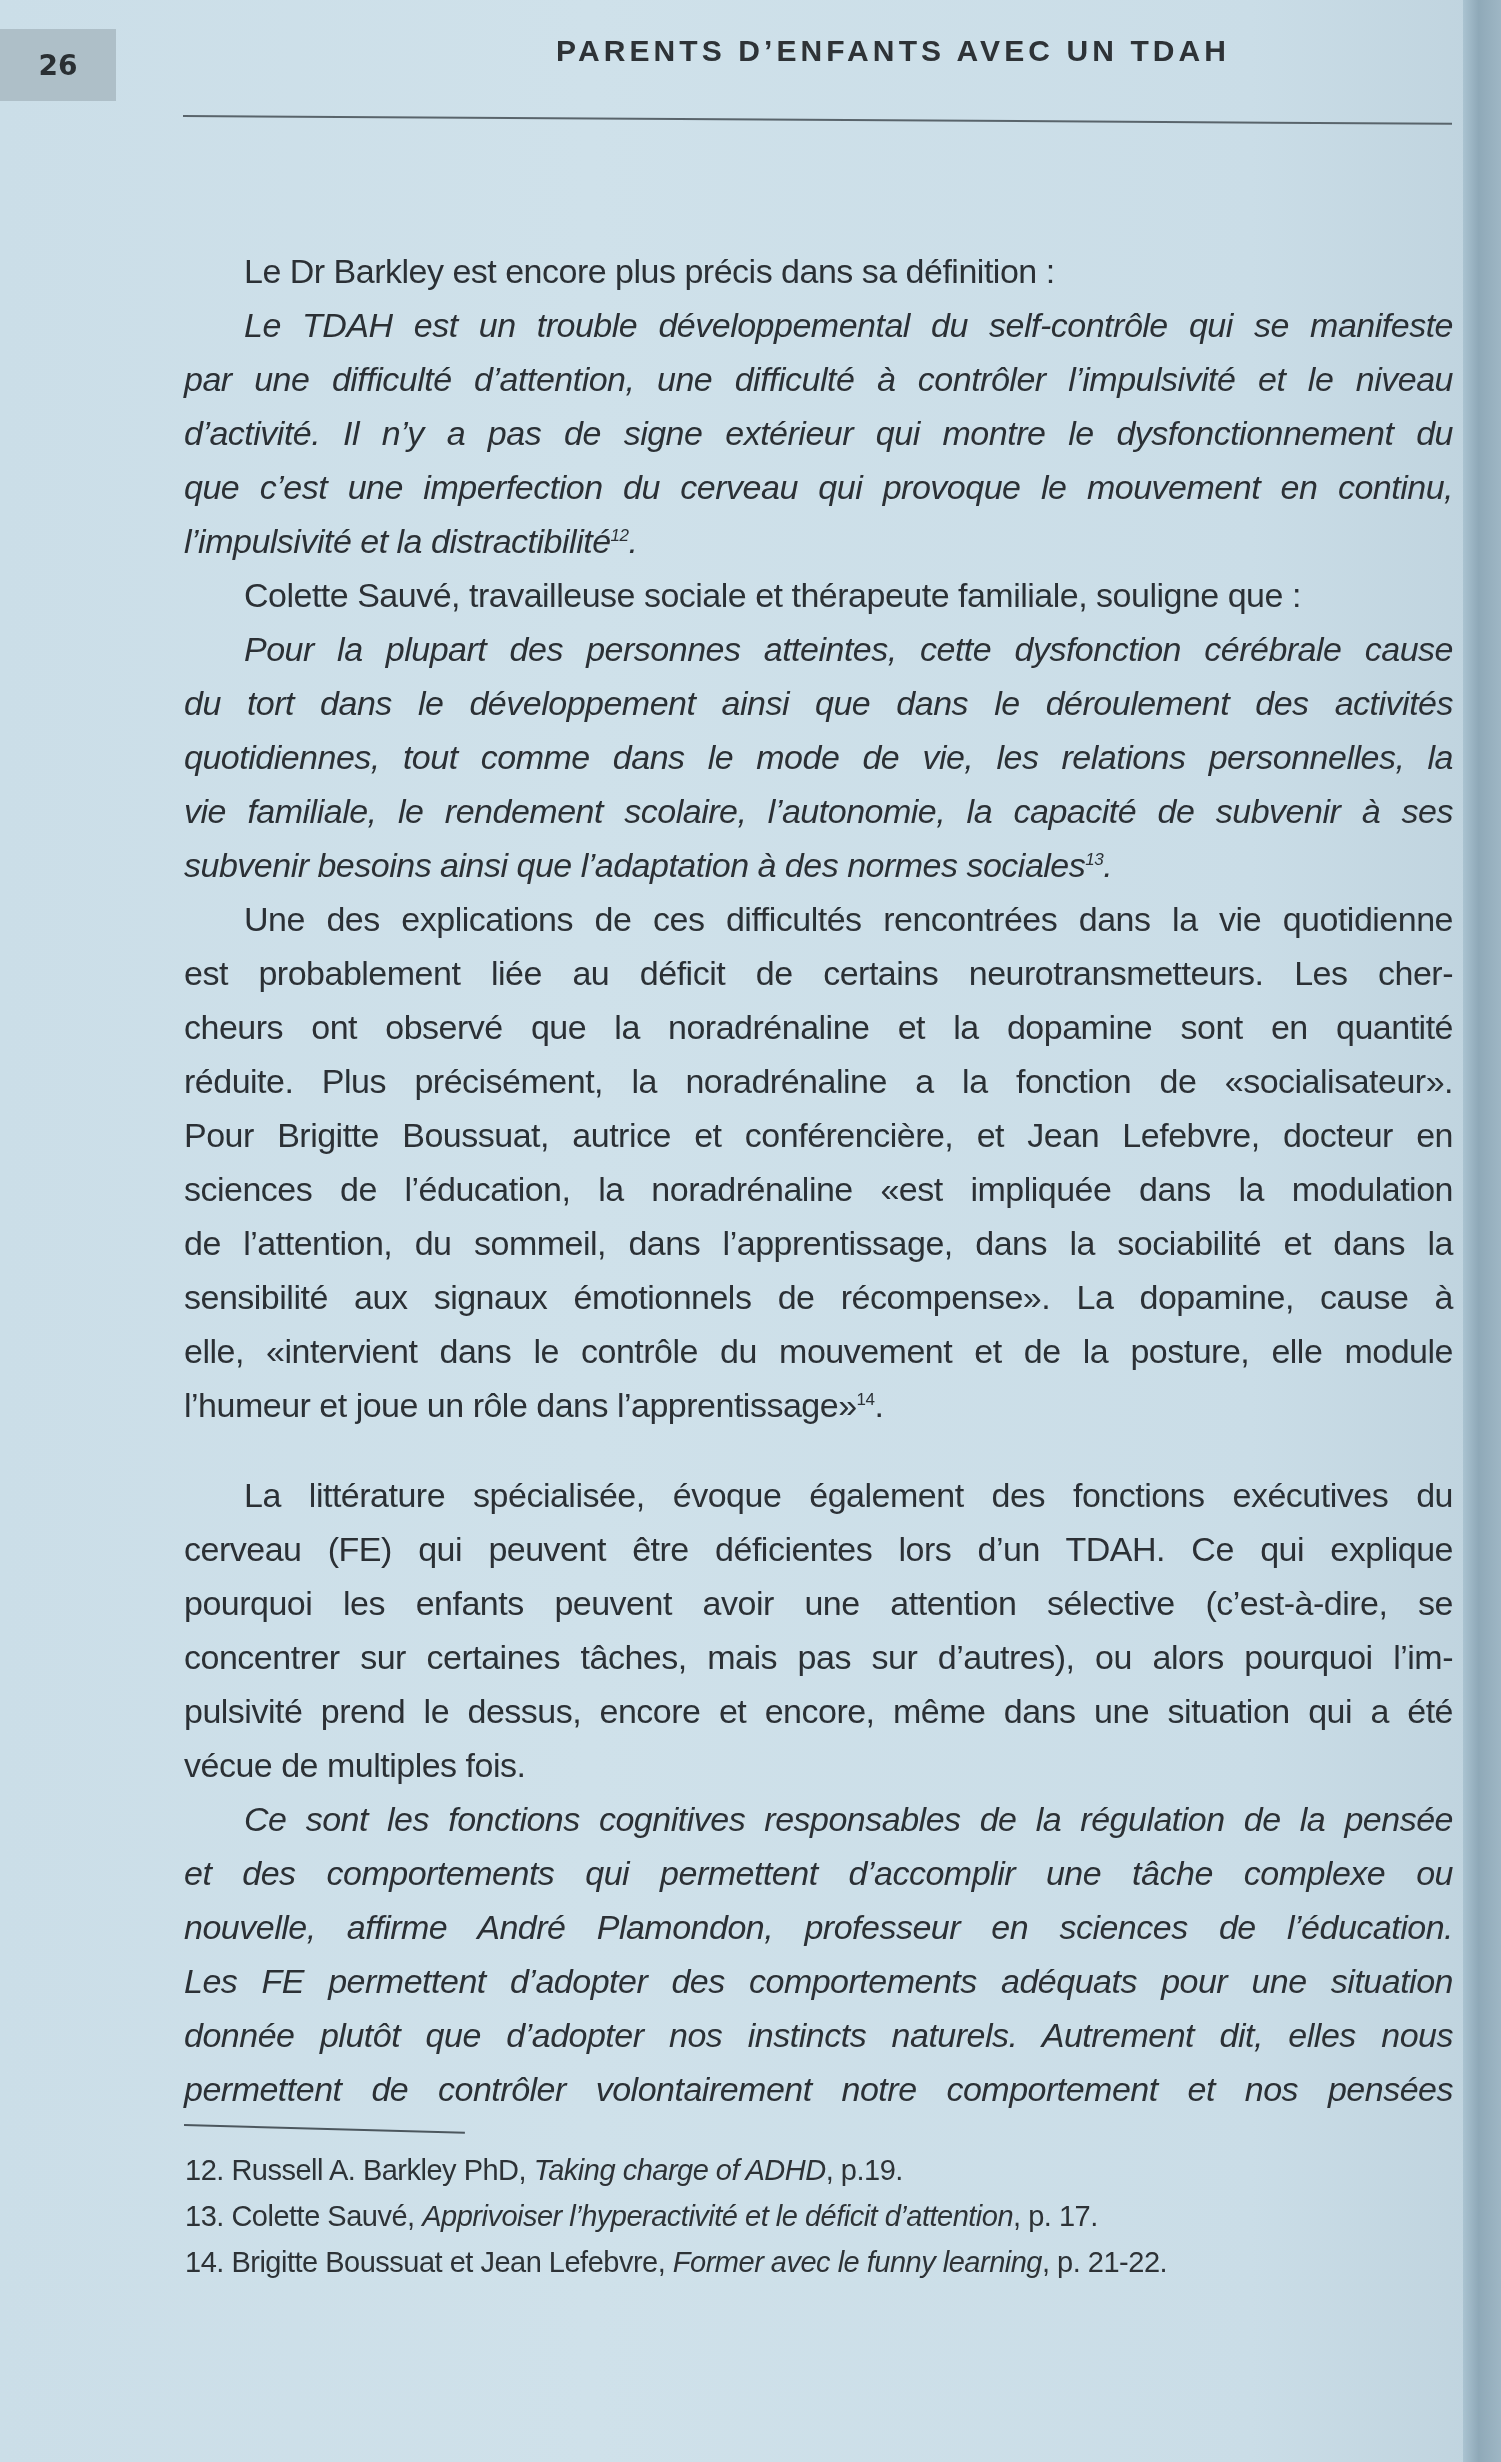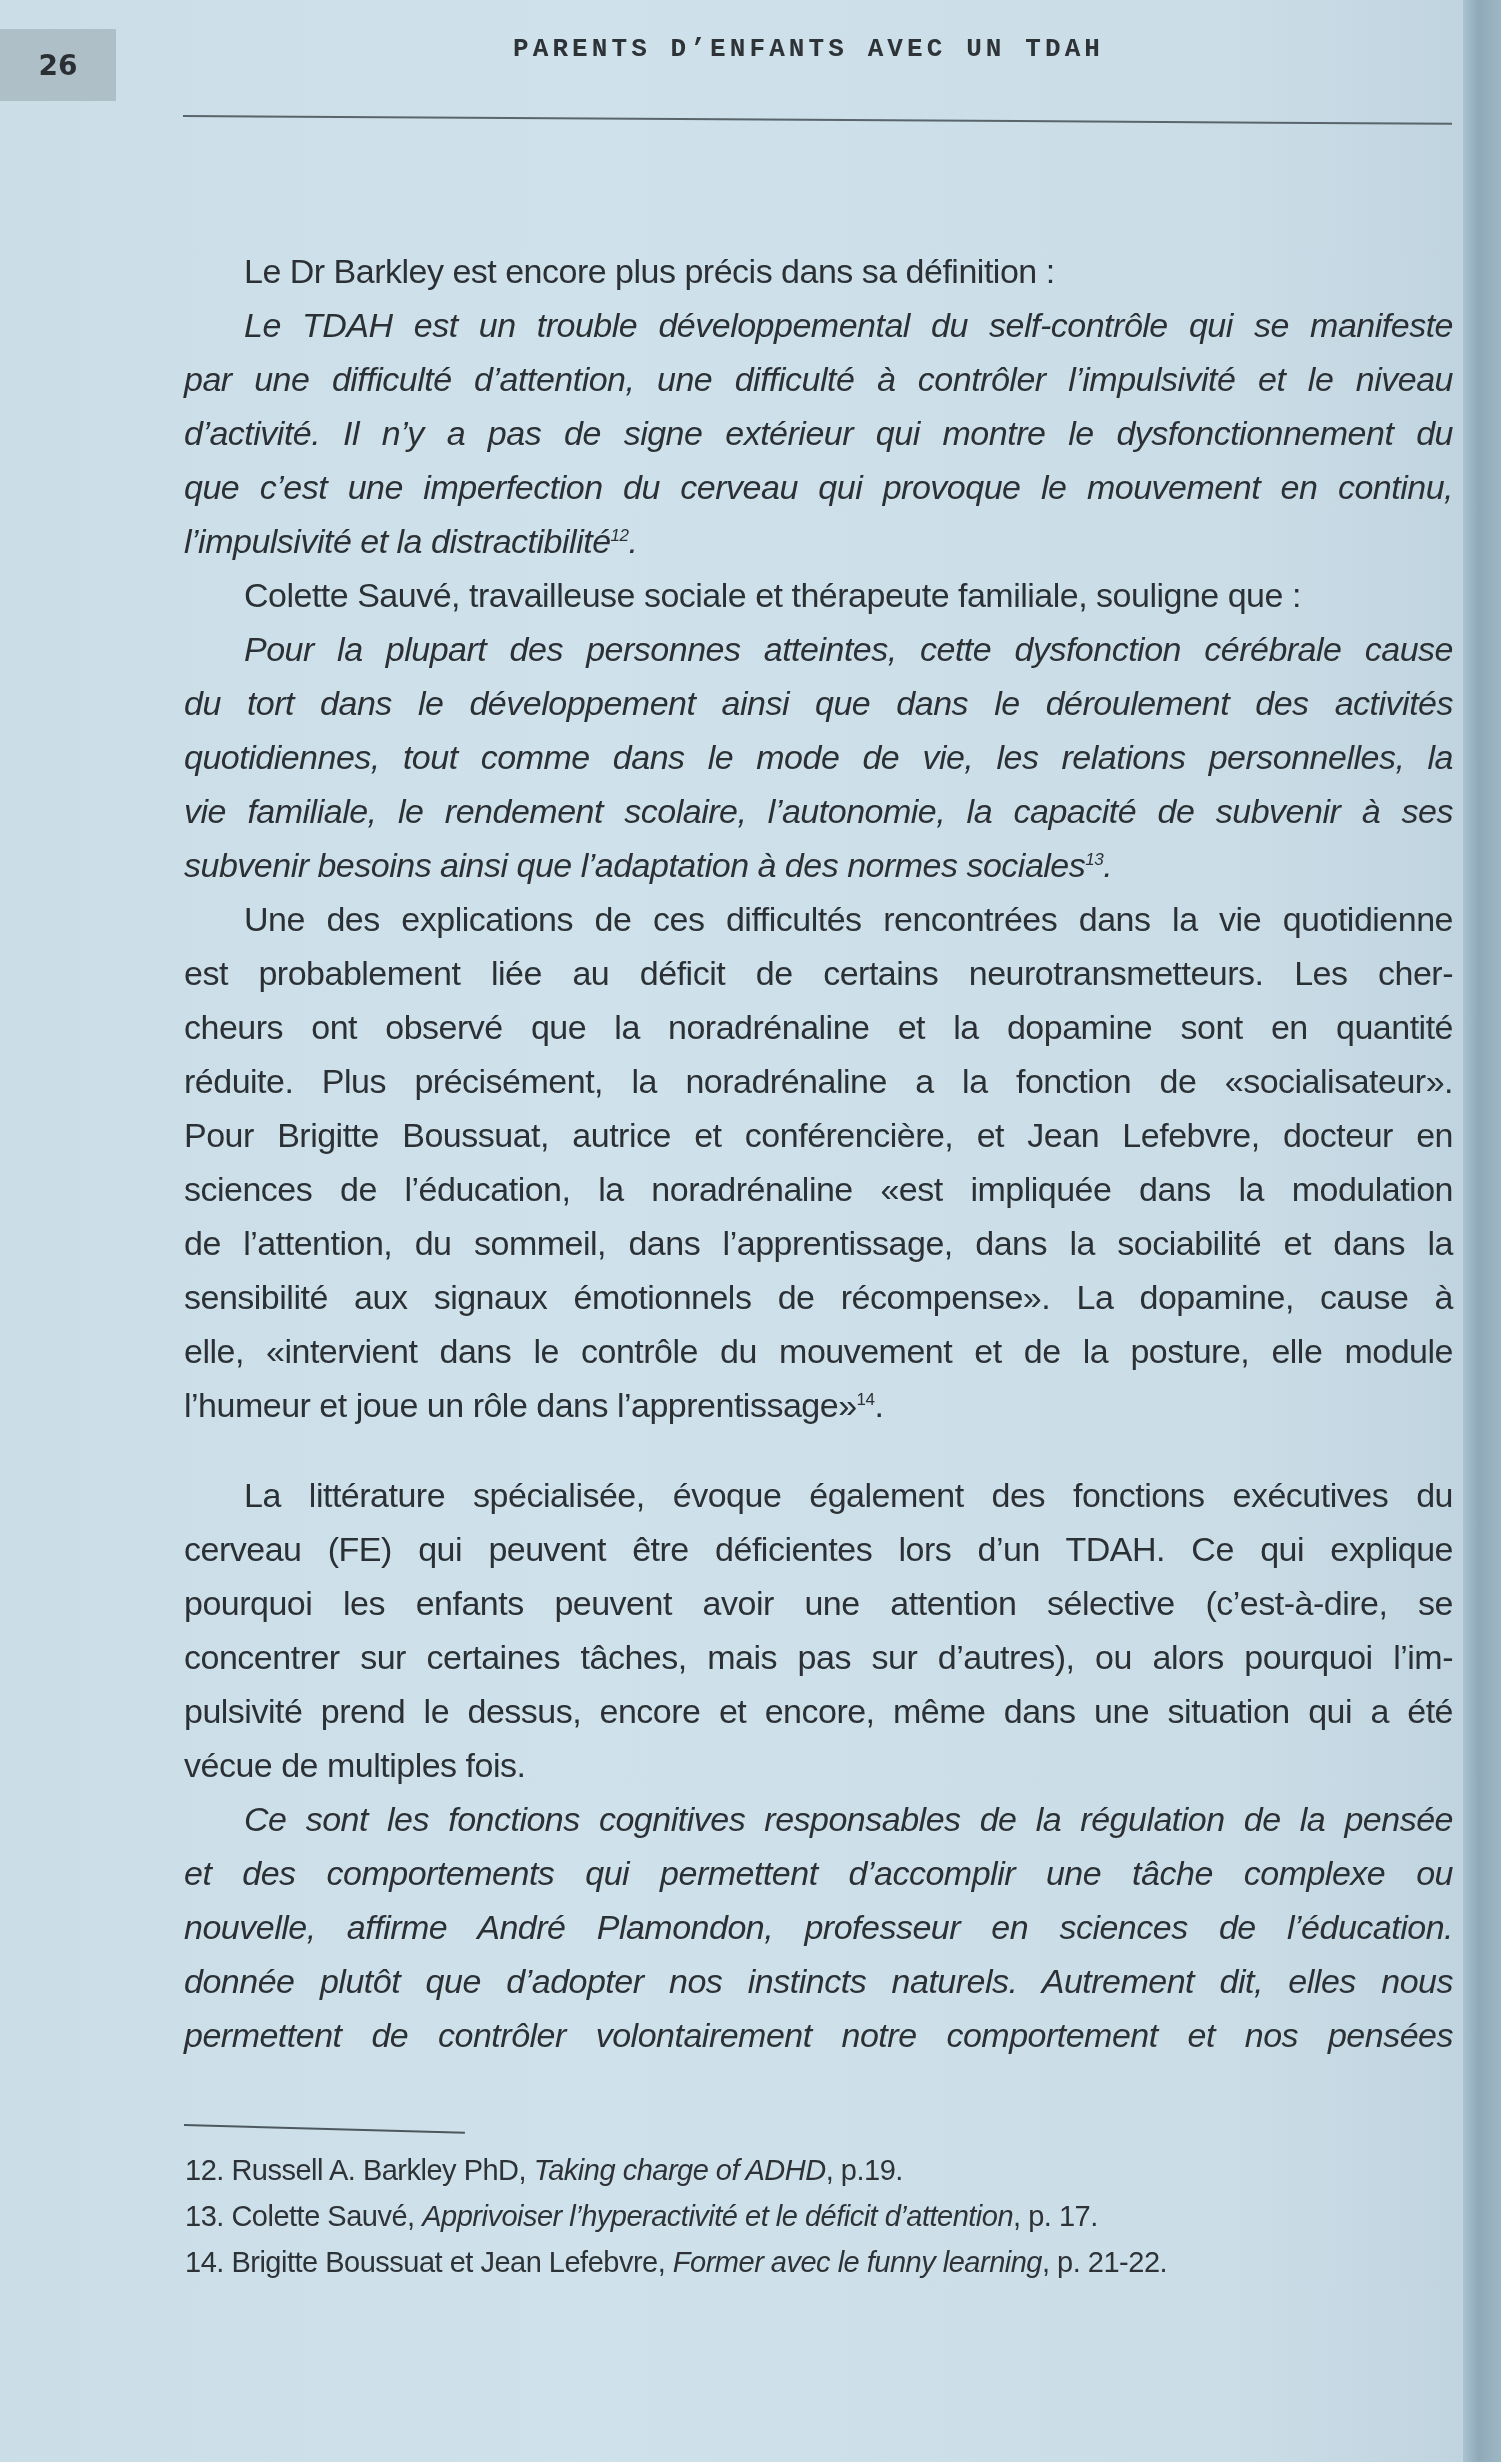--- a/index.html
+++ b/index.html
@@ -50,13 +50,13 @@
     }
     .running-head {
       position: absolute;
-      left: 513px;
+      left: 556px;
       top: 34px;
-      font-size: 26px;
+      font-size: 30px;
       font-weight: bold;
       letter-spacing: 4.1px;
       color: #2e3337;
-      font-family: Liberation Mono, monospace;
+      font-family: Liberation Sans, sans-serif;
       white-space: nowrap;
     }
     .head-rule {

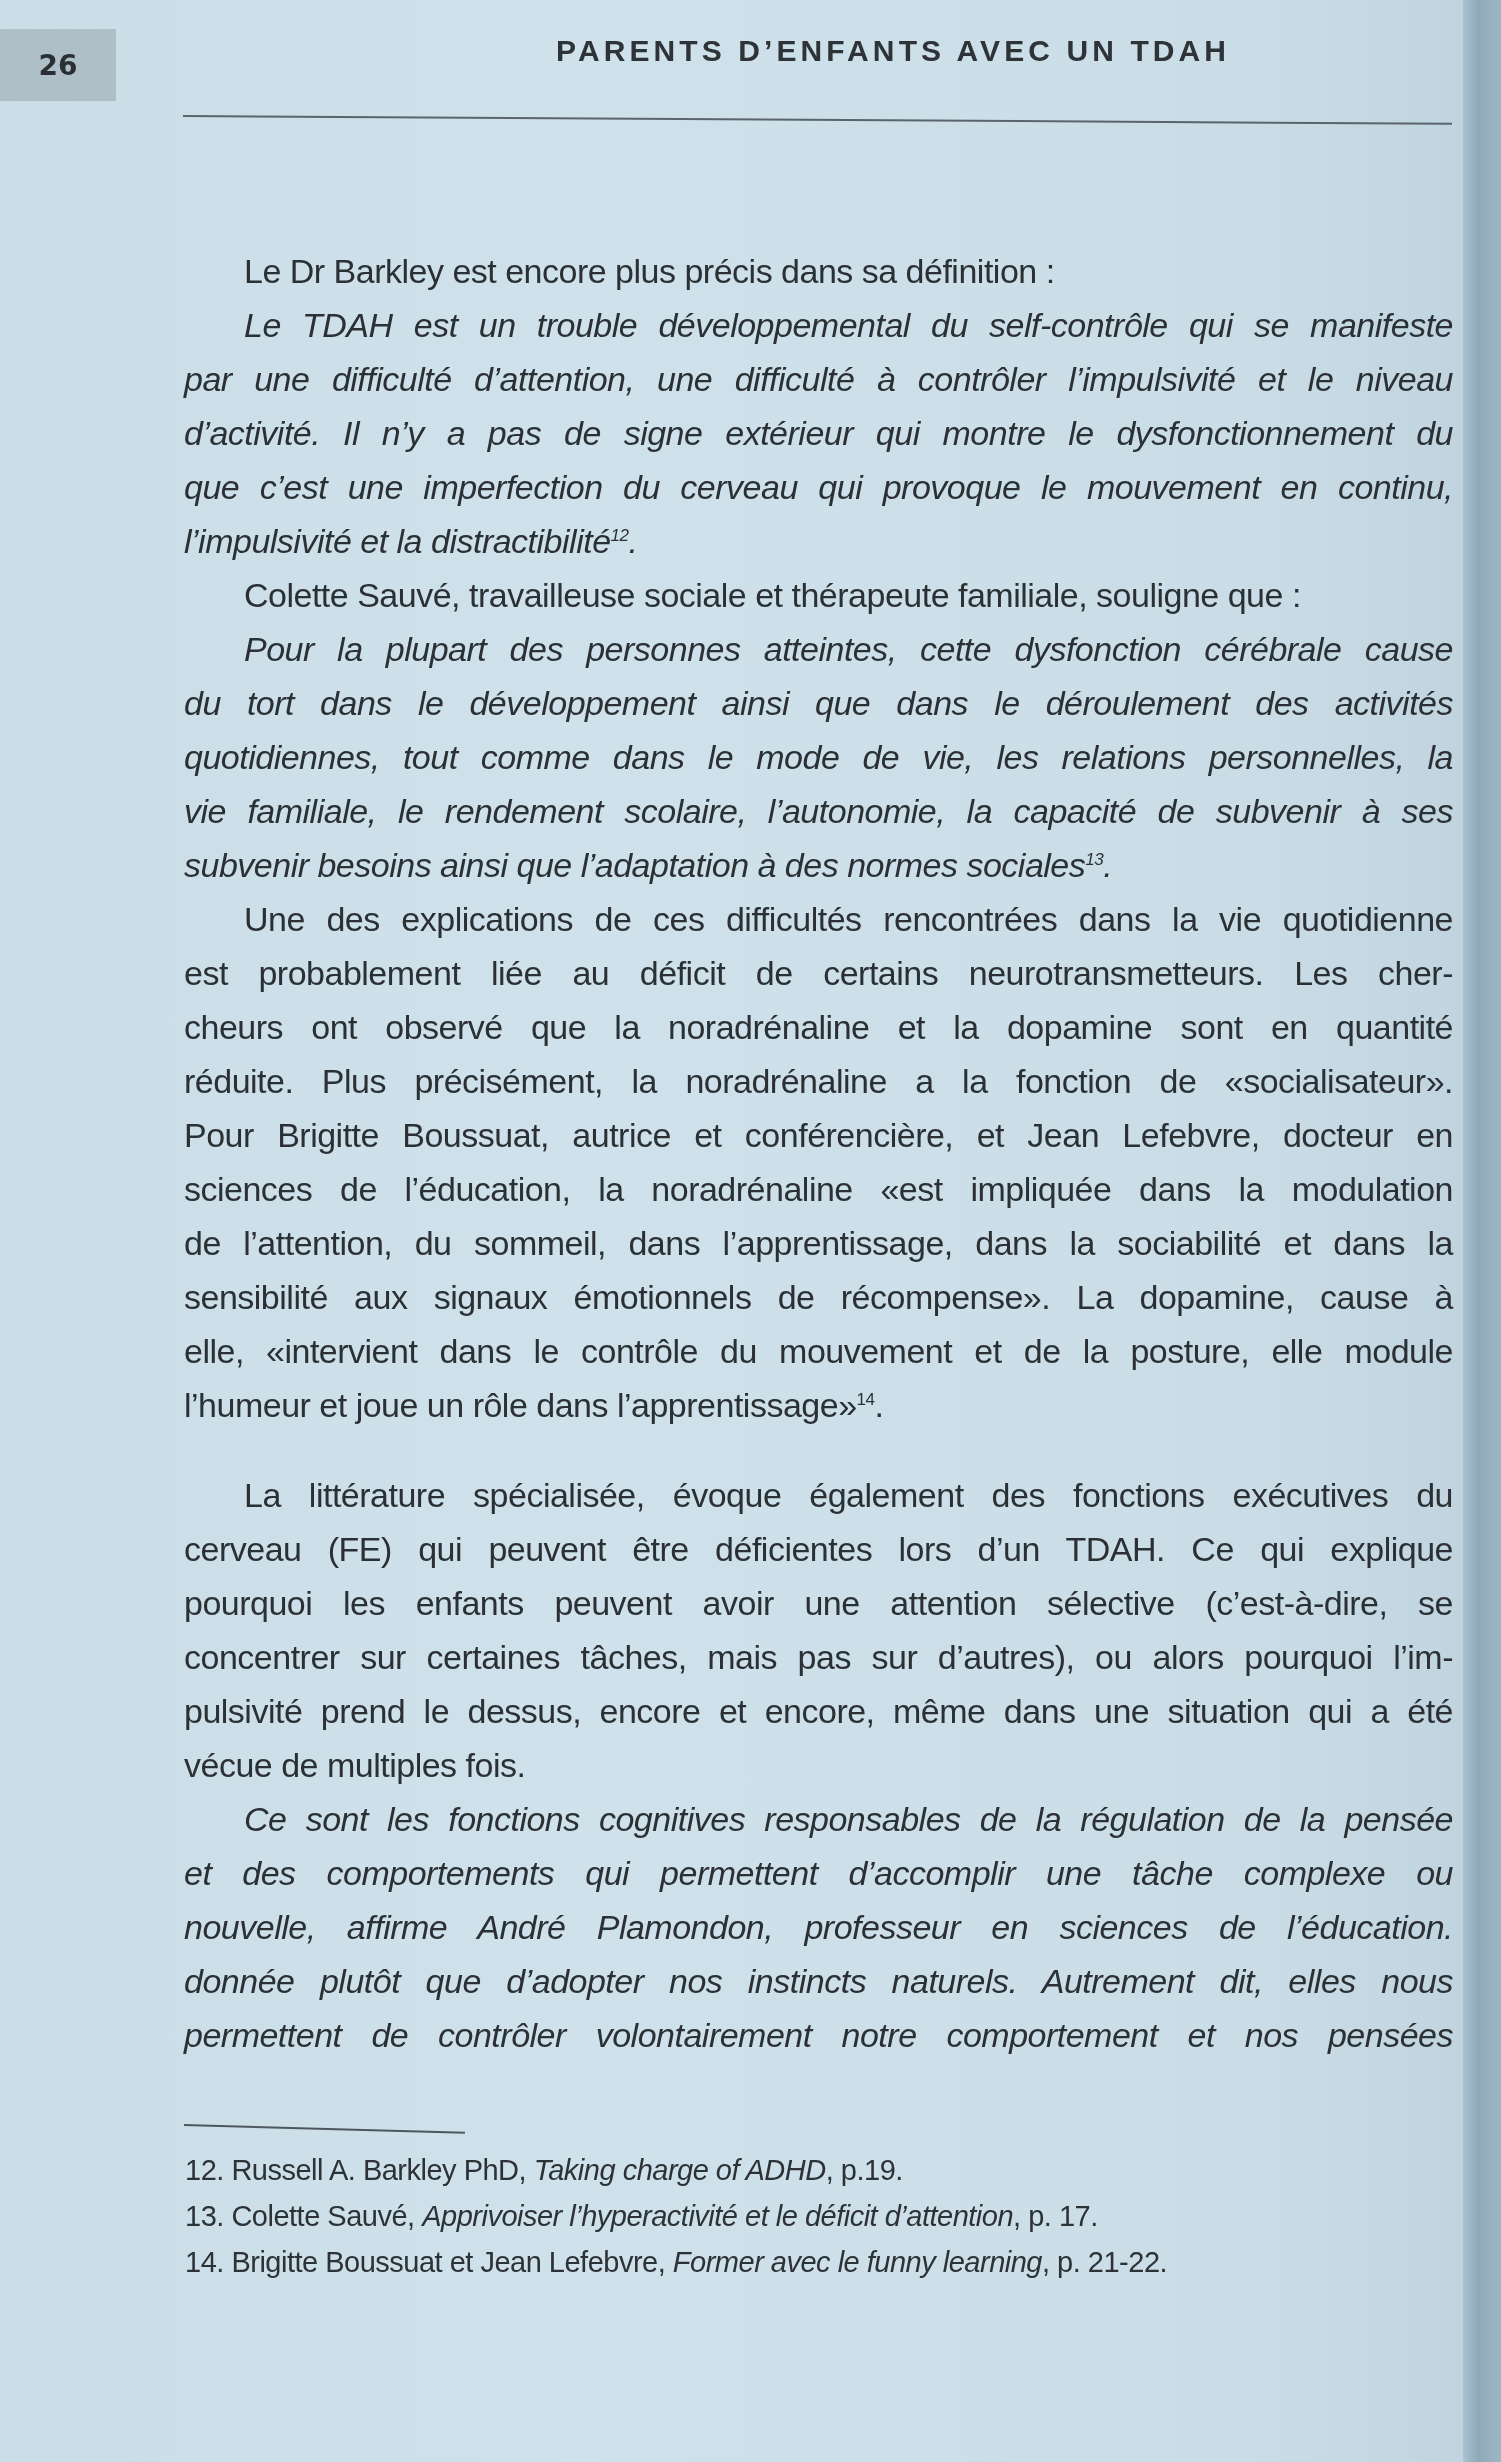--- a/index.html
+++ b/index.html
@@ -199,6 +199,7 @@
       <span class="line indent">Ce sont les fonctions cognitives responsables de la régulation de la pensée</span>
       <span class="line">et des comportements qui permettent d’accomplir une tâche complexe ou</span>
       <span class="line">nouvelle, affirme André Plamondon, professeur en sciences de l’éducation.</span>
+      <span class="line">Les FE permettent d’adopter des comportements adéquats pour une situation</span>
       <span class="line">donnée plutôt que d’adopter nos instincts naturels. Autrement dit, elles nous</span>
       <span class="line">permettent de contrôler volontairement notre comportement et nos pensées</span>
     </div>

